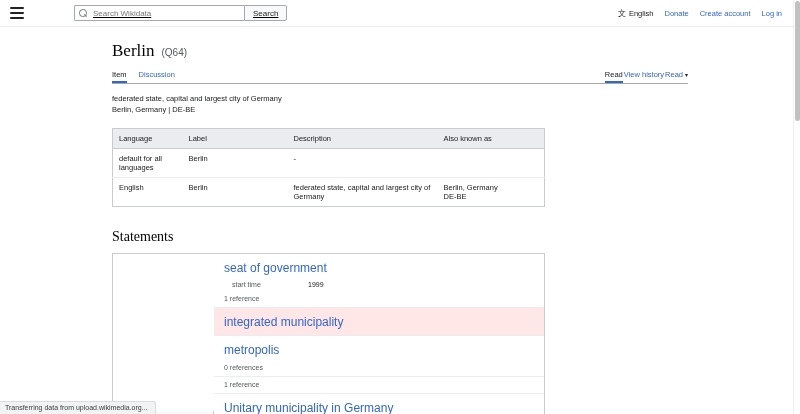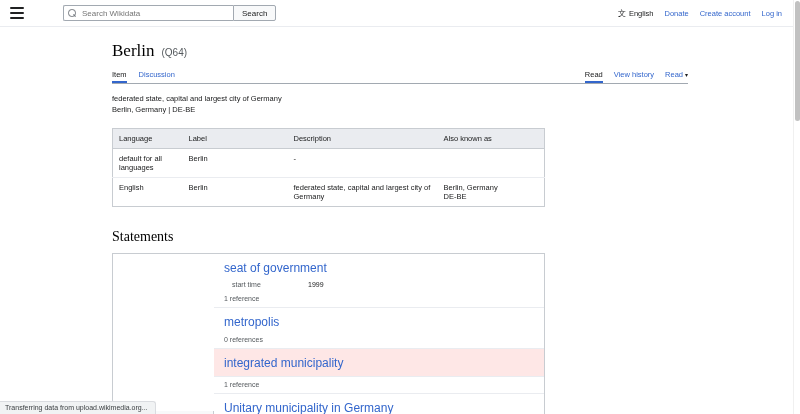--- a/index.html
+++ b/index.html
@@ -48,7 +48,8 @@
 
   .search-area {
     display: flex; align-items: center;
-    margin-left: 27px;
+    margin-left: 38px;
+    text-decoration: underline;
   }
   .search-box {
     width: 170px; height: 16px;

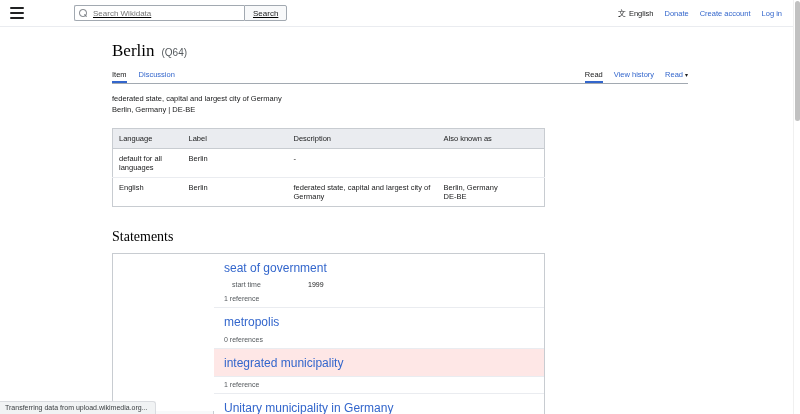--- a/index.html
+++ b/index.html
@@ -120,7 +120,7 @@
   .tab-item.link { color: #3366cc; }
 
   .tabs-right {
-    margin-left: auto; display: flex; gap: 11px; font-size: 7.5px; align-items: flex-start;
+    margin-left: auto; display: flex; gap: 1px; font-size: 7.5px; align-items: flex-start;
     padding-bottom: 3px;
   }
   .tabs-right .selected { color: #202122; position: relative; }

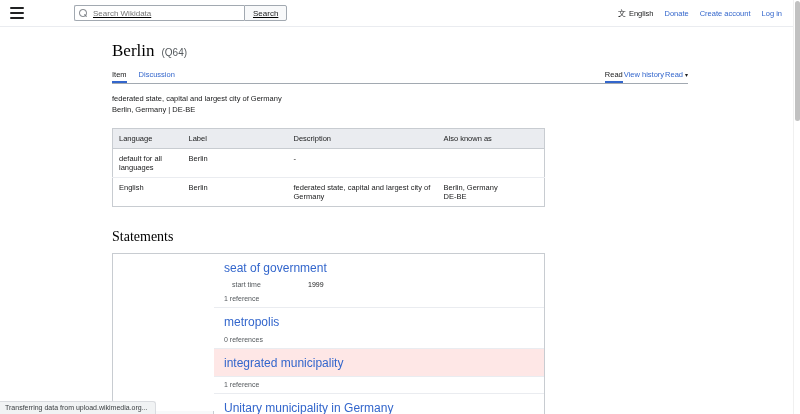--- a/index.html
+++ b/index.html
@@ -325,14 +325,14 @@
         <div class="refs">1 reference</div>
       </div>
 
+      <div class="value-row highlight">
+        <div class="value-main">integrated municipality</div>
+      </div>
+
       <div class="value-row">
         <div class="value-main">metropolis</div>
         <div class="refs">0 references</div>
       </div>
-
-      <div class="value-row highlight">
-        <div class="value-main">integrated municipality</div>
-      </div>
       <div class="value-row" style="padding-top:4px;">
         <div class="refs" style="margin-top:0;">1 reference</div>
       </div>

